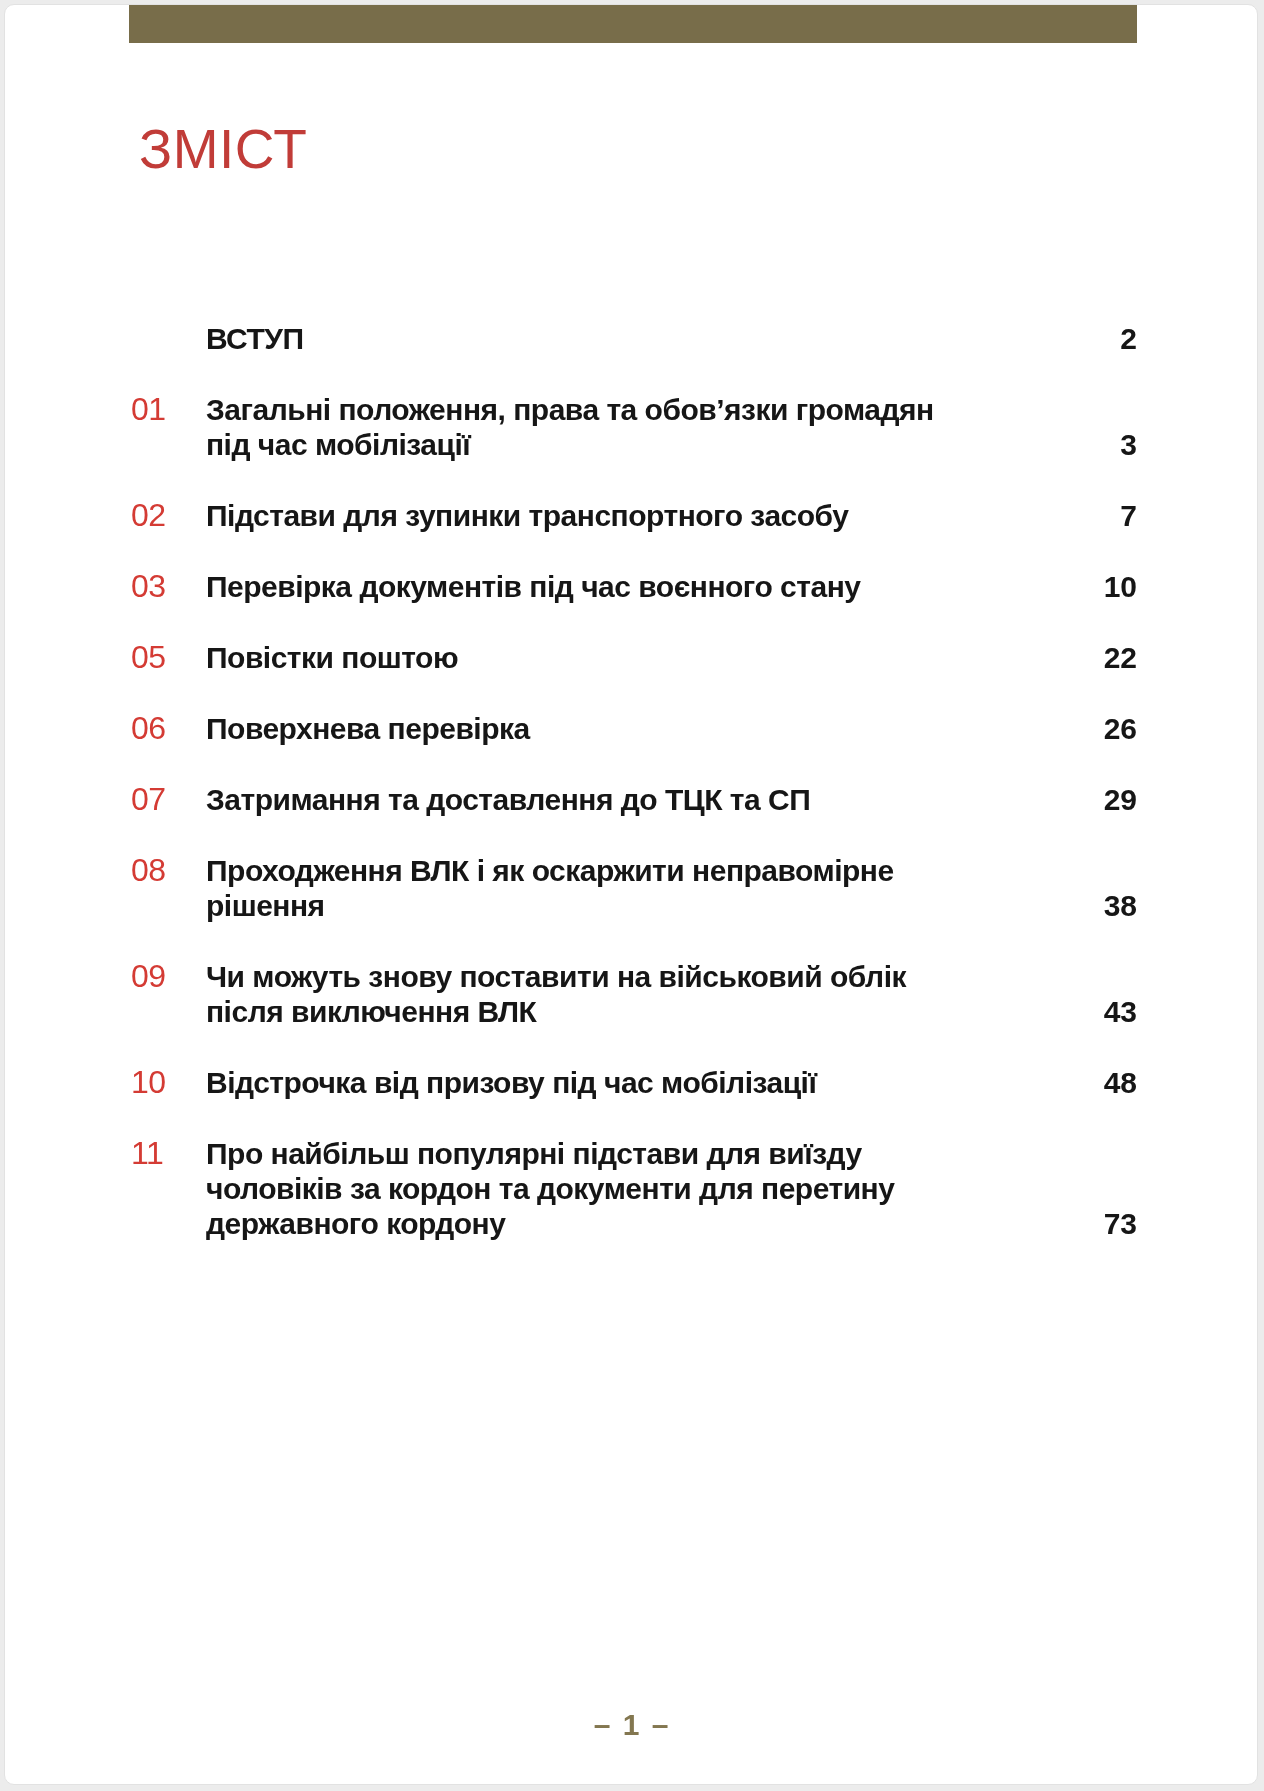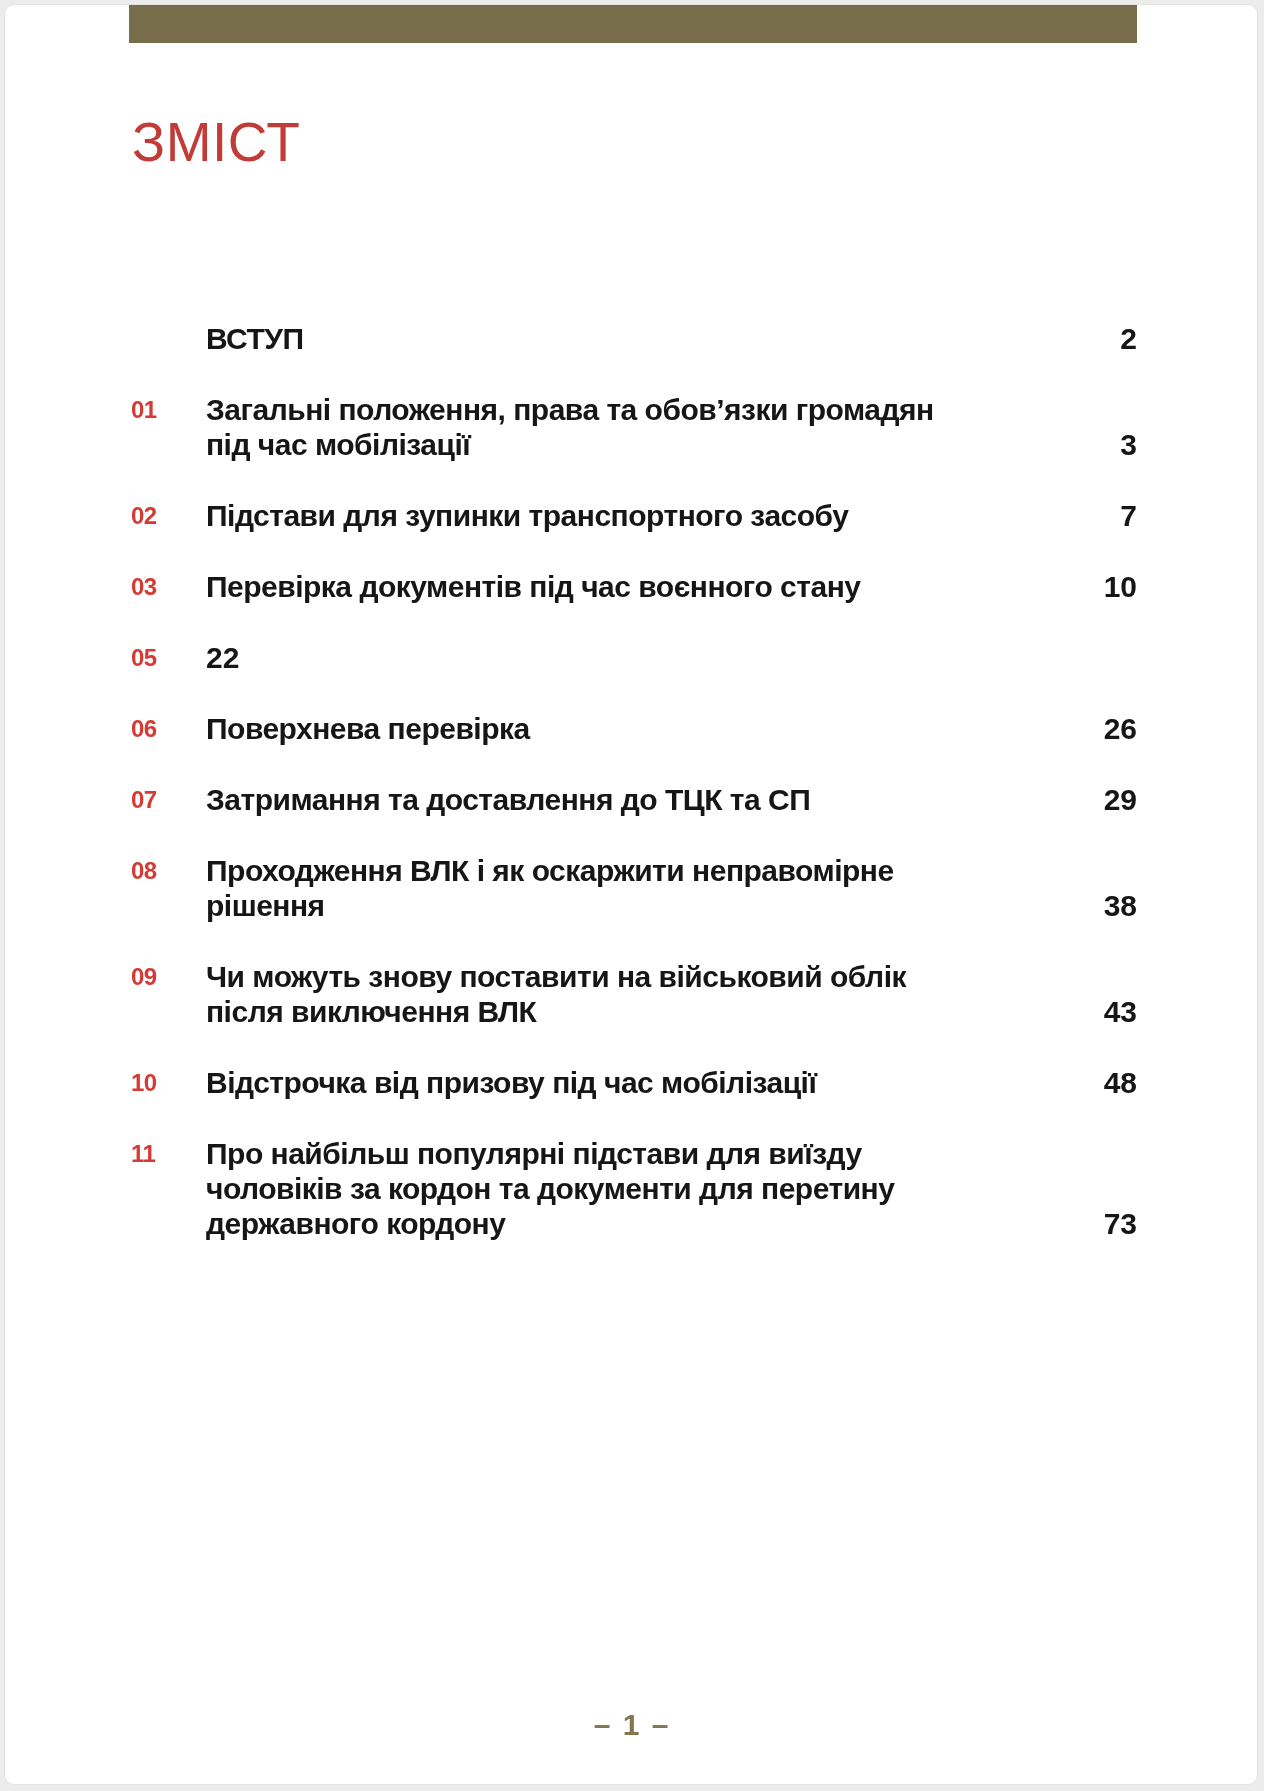--- a/index.html
+++ b/index.html
@@ -35,7 +35,7 @@
   }
   .doc-title{
     position:absolute;left:126px;top:106px;
-    margin:1px;
+    margin:8px;
     font-size:55px;line-height:1.1;
     font-weight:400;
     letter-spacing:0.5px;

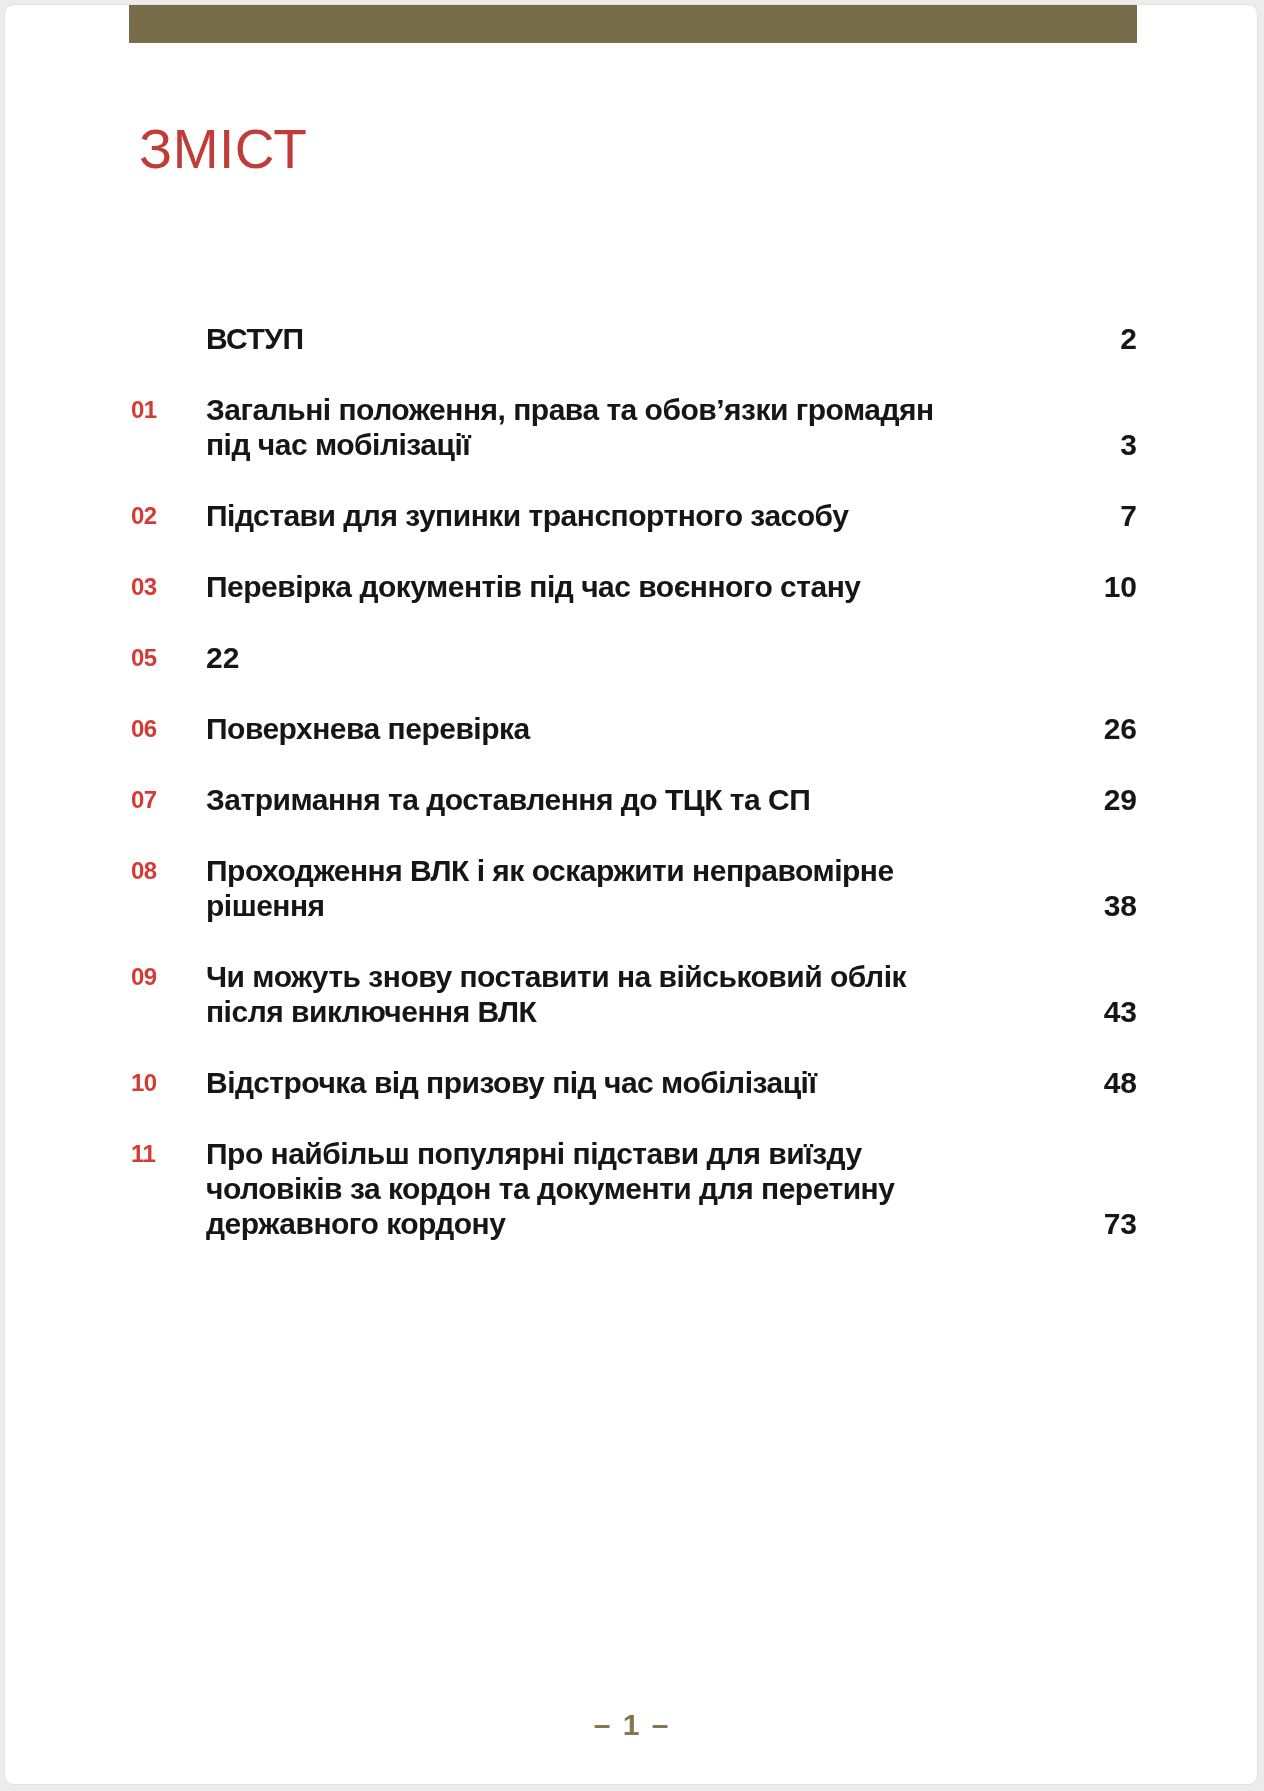--- a/index.html
+++ b/index.html
@@ -53,8 +53,8 @@
   .toc-num{
     flex:0 0 75px;
     align-self:flex-start;
-    font-size:24px;line-height:35px;
-    font-weight:700;
+    font-size:32px;line-height:35px;
+    font-weight:400;
     letter-spacing:-0.5px;
     color:var(--number-red);
   }

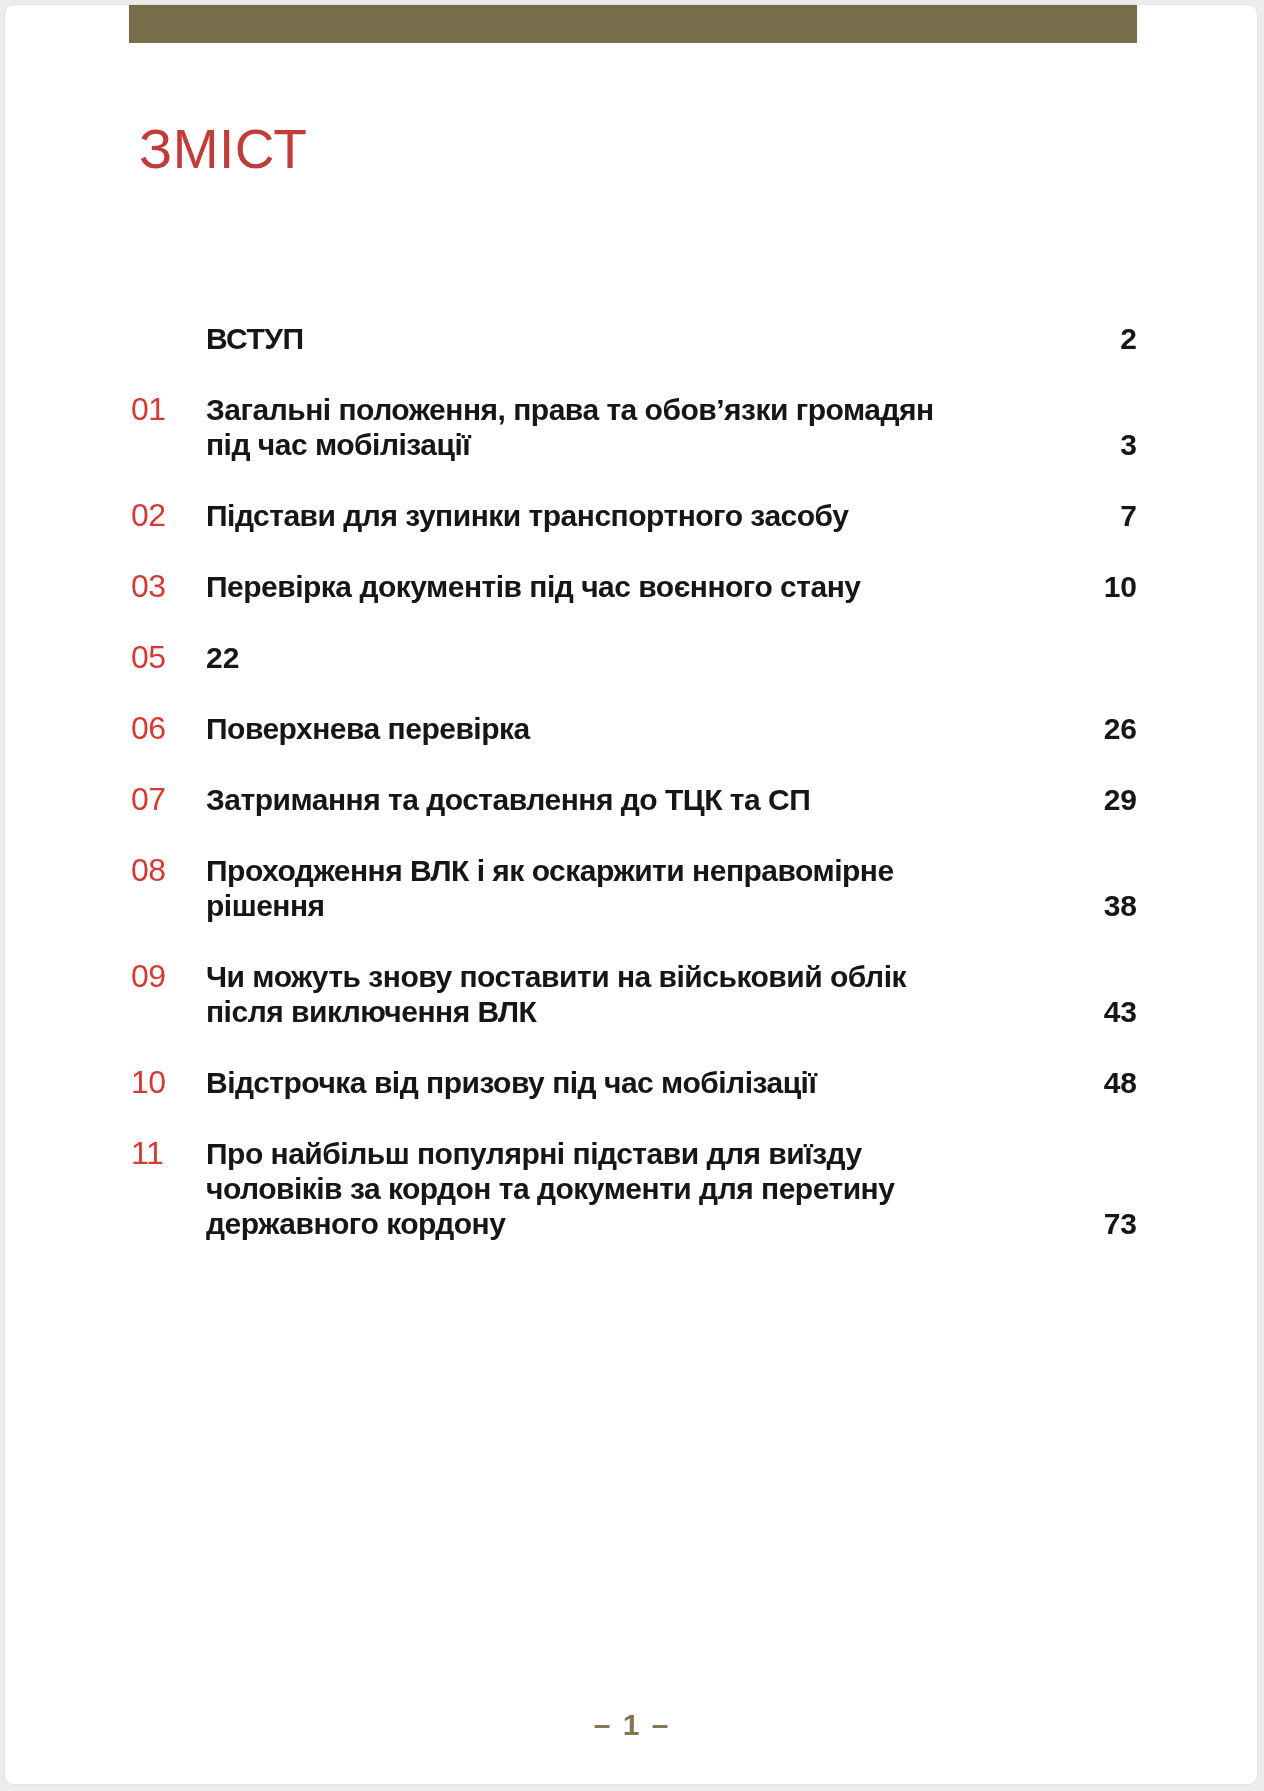--- a/index.html
+++ b/index.html
@@ -123,6 +123,7 @@
 
   <div class="toc-row">
     <span class="toc-num">05</span>
+    <span class="toc-title">Повістки поштою</span>
     <span class="toc-page">22</span>
   </div>
 

